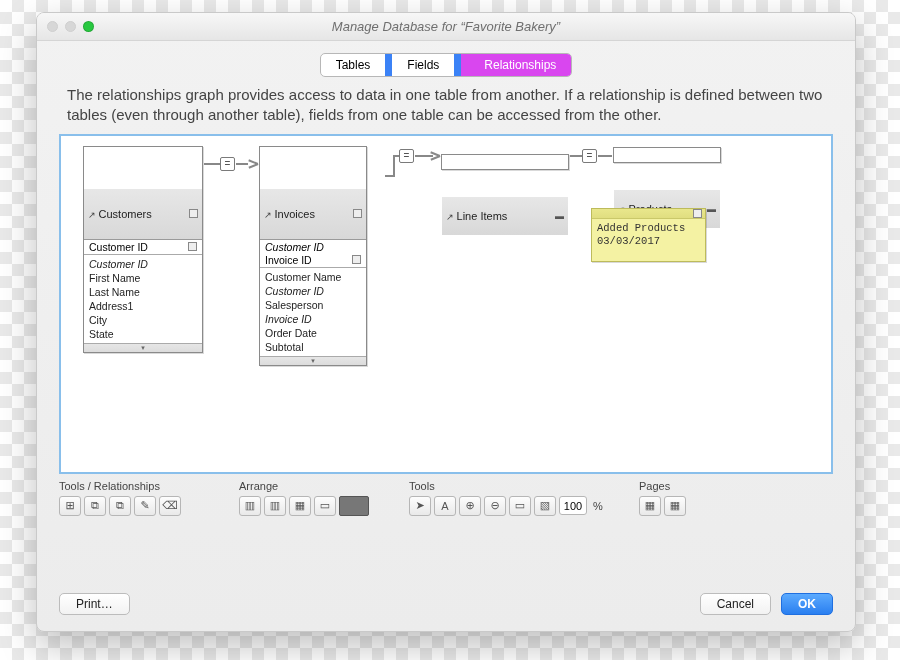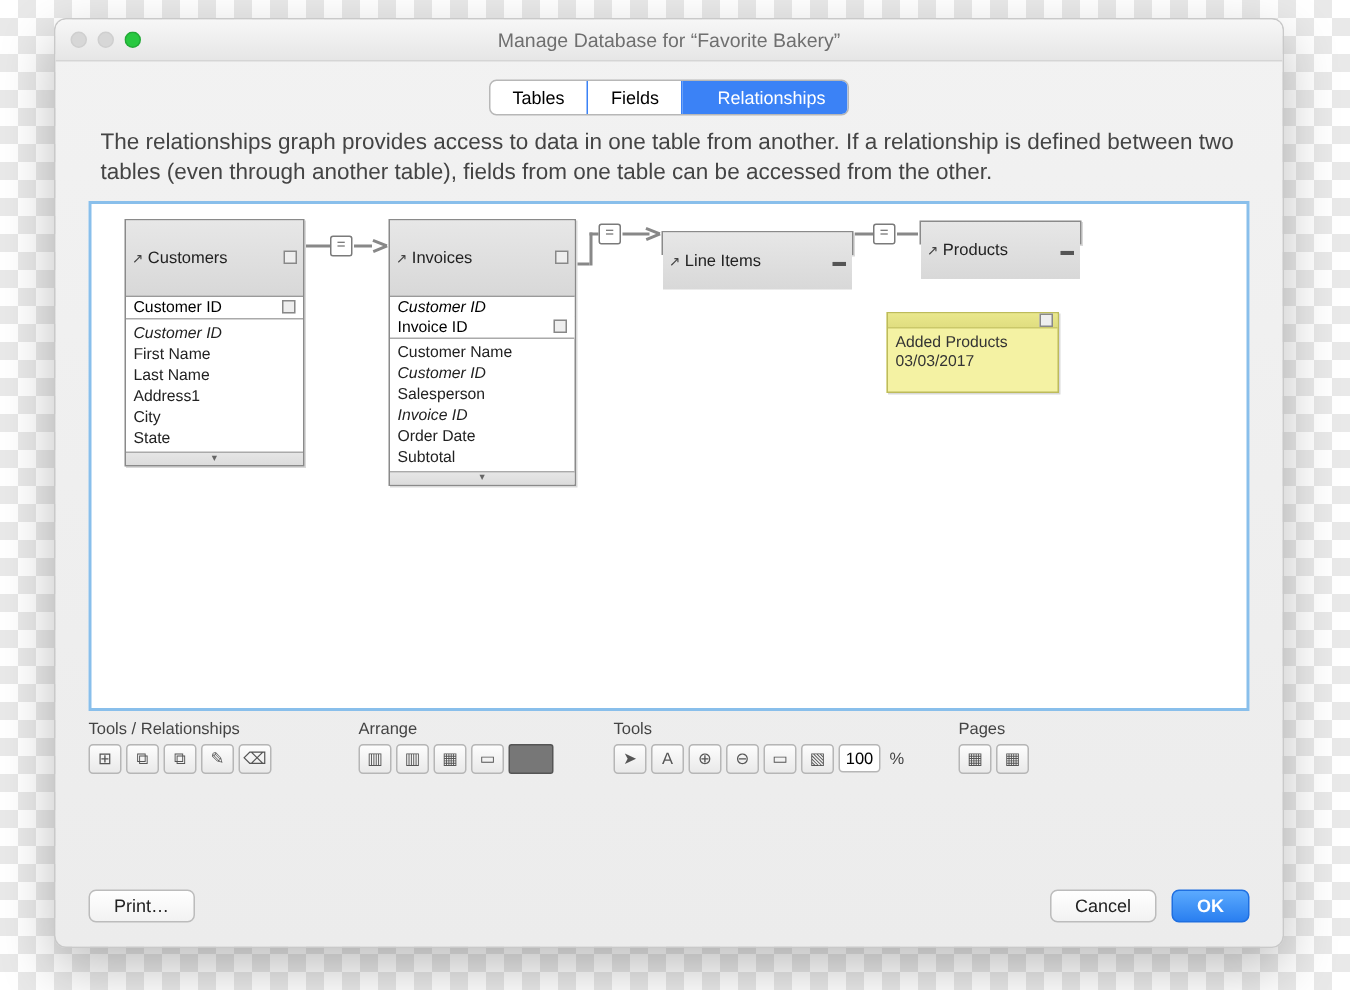--- a/index.html
+++ b/index.html
@@ -31,7 +31,7 @@
   .tl { width:11px; height:11px; border-radius:50%; border:0.5px solid rgba(0,0,0,0.1); }
   .tl.inactive { background:#d7d7d7; border:1px solid #cfcfcf; }
   .tl.green { background:#28c840; border:0.5px solid rgba(0,0,0,0.15); }
-  .title { position:absolute; left:0; right:0; text-align:center; color:#6f6f6f; font-size:13px; line-height:28px; pointer-events:none;}
+  .title { position:absolute; left:0; right:0; text-align:center; color:#6f6f6f; font-size:13px; line-height:28px; pointer-events:none;font-style:italic;}
   .tabs-row { display:flex; justify-content:center; padding:12px 0 8px; }
   .seg { display:flex; border:1px solid #b7b7b7; border-radius:5px; overflow:hidden; background:#fff; font-size:12px; }
   .seg > div { padding:3px 15px; border-right:1px solid #3b82f6; line-height:16px; cursor:default; }

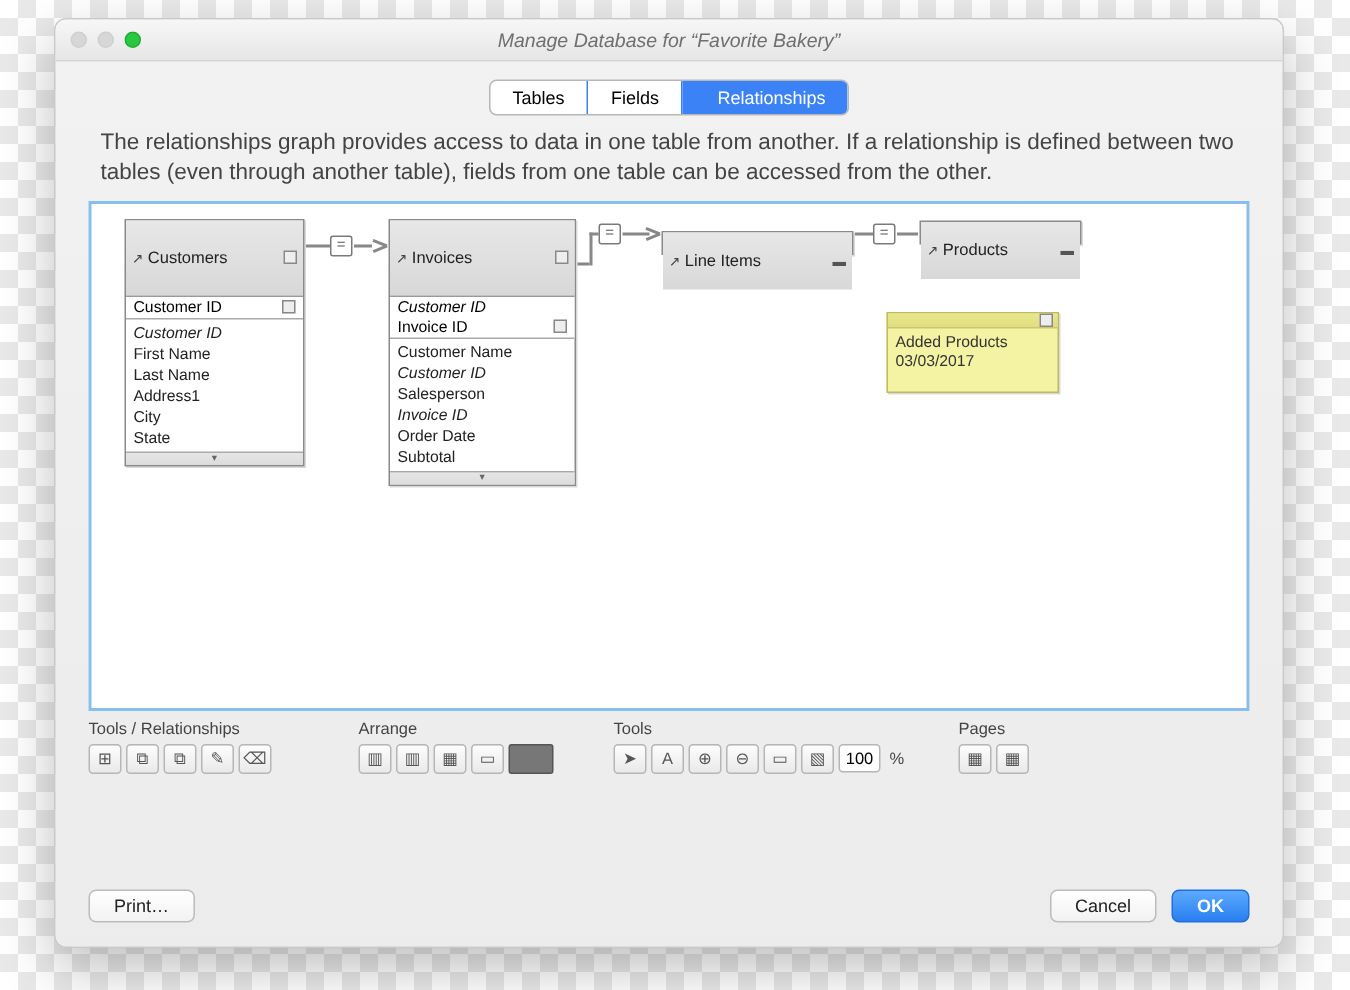--- a/index.html
+++ b/index.html
@@ -34,7 +34,7 @@
   .title { position:absolute; left:0; right:0; text-align:center; color:#6f6f6f; font-size:13px; line-height:28px; pointer-events:none;font-style:italic;}
   .tabs-row { display:flex; justify-content:center; padding:12px 0 8px; }
   .seg { display:flex; border:1px solid #b7b7b7; border-radius:5px; overflow:hidden; background:#fff; font-size:12px; }
-  .seg > div { padding:3px 15px; border-right:1px solid #3b82f6; line-height:16px; cursor:default; }
+  .seg > div { padding:3px 15px; border-right:7px solid #3b82f6; line-height:16px; cursor:default; }
   .seg > div:last-child { border-right:none; }
   .seg > div.sel { background:#3b82f6; color:#fff;padding-left:23px; }
   .help-text { color:#444; font-size:15px; padding:0 30px 8px; line-height:1.35; }

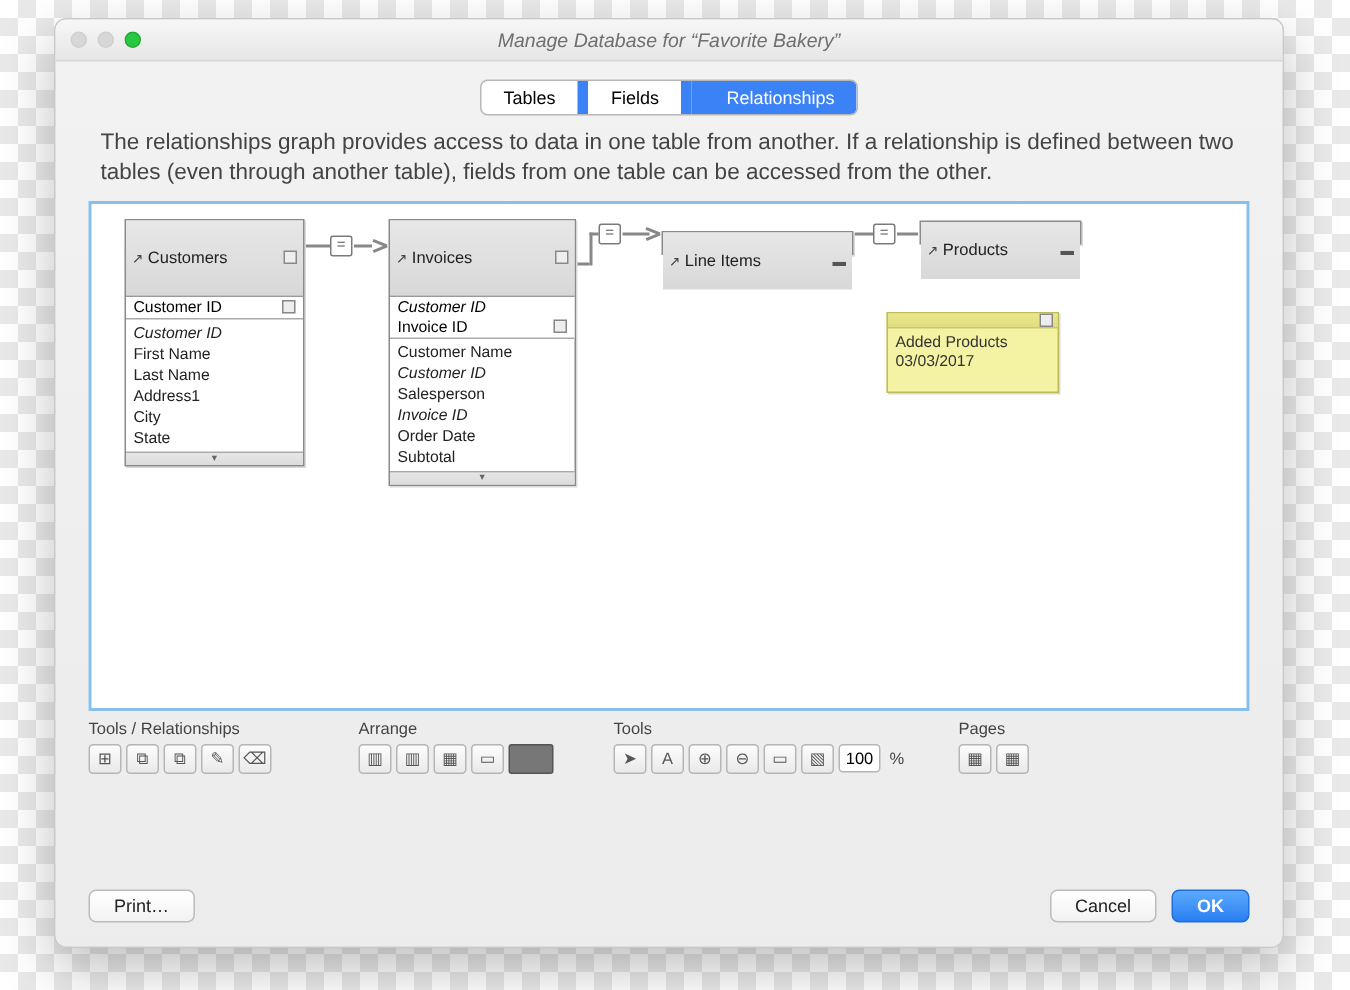--- a/index.html
+++ b/index.html
@@ -36,7 +36,7 @@
   .seg { display:flex; border:1px solid #b7b7b7; border-radius:5px; overflow:hidden; background:#fff; font-size:12px; }
   .seg > div { padding:3px 15px; border-right:7px solid #3b82f6; line-height:16px; cursor:default; }
   .seg > div:last-child { border-right:none; }
-  .seg > div.sel { background:#3b82f6; color:#fff;padding-left:23px; }
+  .seg > div.sel { background:#d946ef; color:#fff;padding-left:23px; }
   .help-text { color:#444; font-size:15px; padding:0 30px 8px; line-height:1.35; }
   .canvas-wrap { padding:0 22px; flex:0 0 auto; }
   .canvas {

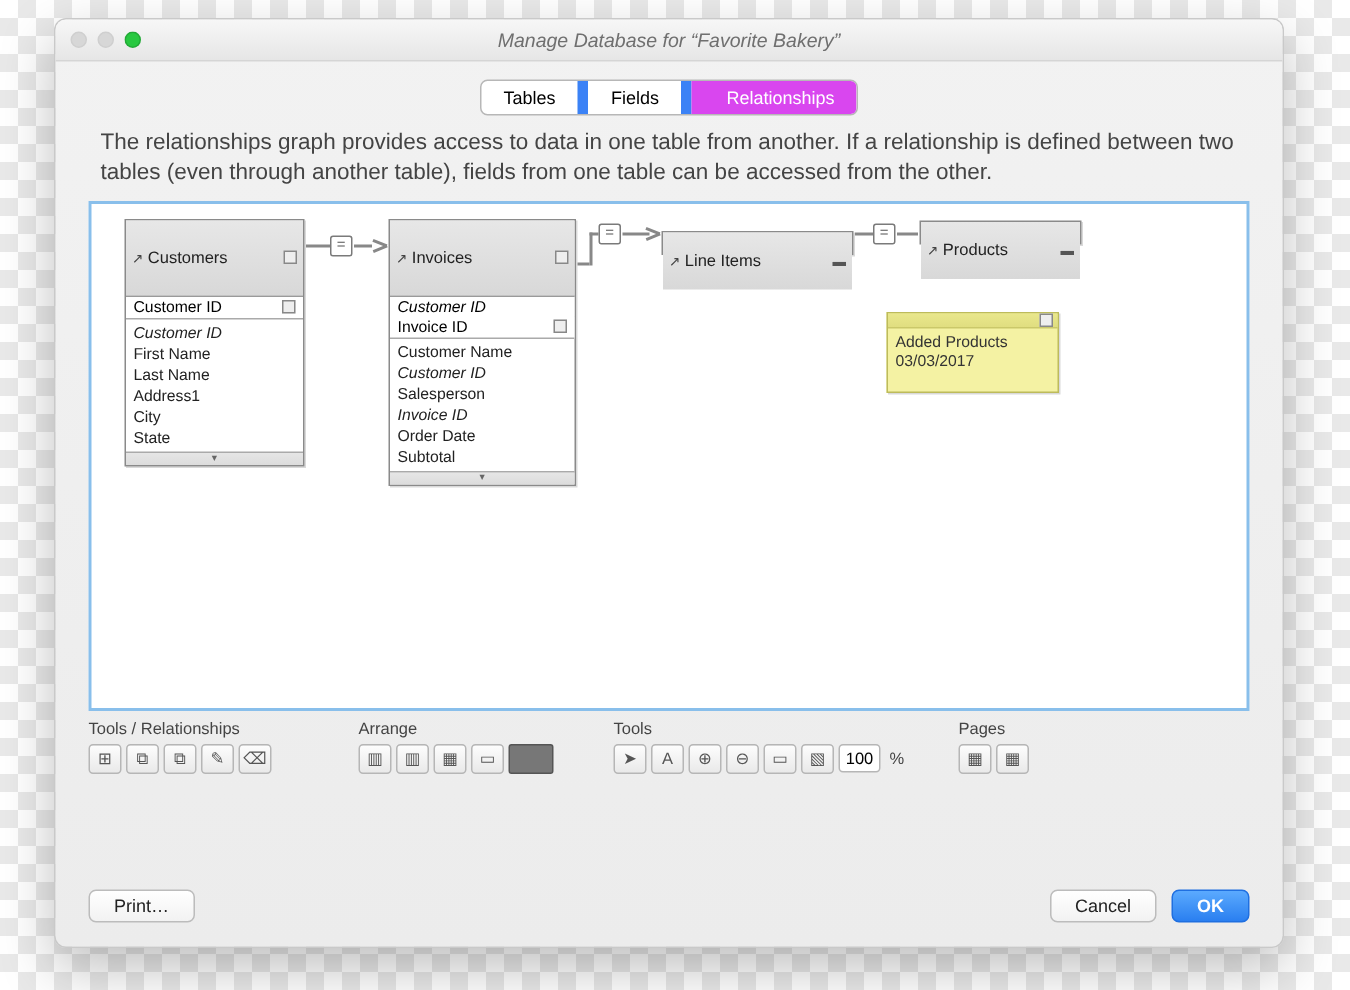--- a/index.html
+++ b/index.html
@@ -51,7 +51,7 @@
     font-size:10.5px;
   }
   .tbl-hdr { background:linear-gradient(#e7e7e7,#d8d8d8); border-bottom:1px solid #9a9a9a;
-    padding:19px 4px; display:flex; align-items:center; justify-content:space-between; }
+    padding:19px 4px; display:flex; align-items:center; justify-content:space-between;margin-top:42px; }
   .tbl-hdr .nm { font-weight:400; font-size:11px; color:#222; display:flex; align-items:center; gap:3px;}
   .arrow-icon::before { content:"↗"; font-size:9px; color:#444; }
   .ctrl-icon { width:9px;height:9px;border:1px solid #888;background:#eee;display:inline-block;}

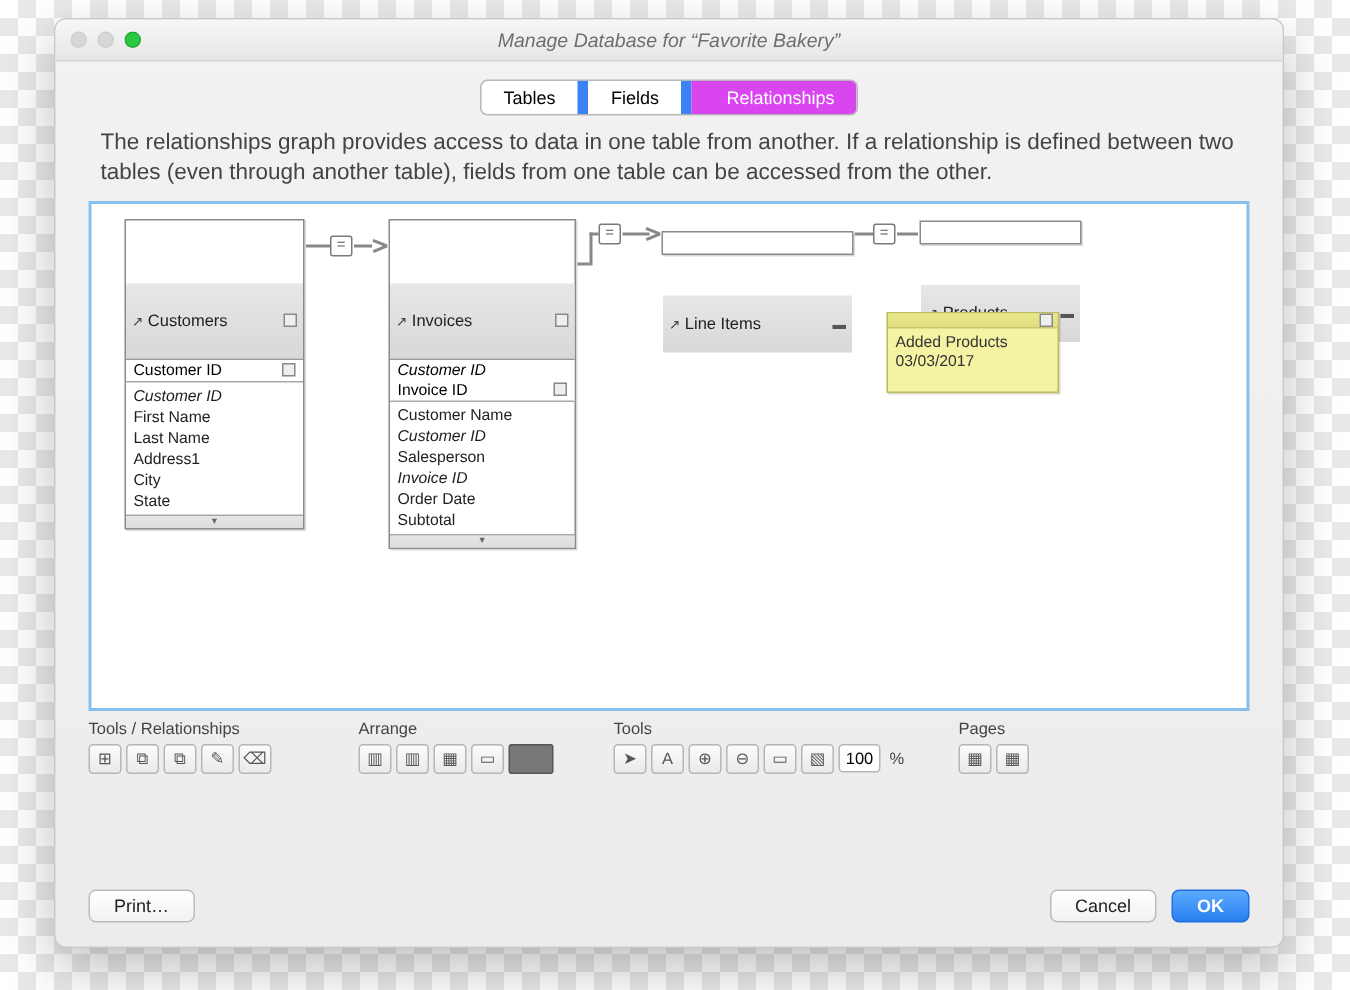--- a/index.html
+++ b/index.html
@@ -155,7 +155,7 @@
       <div class="conn" style="left:175px; top:27px; width:12px;"></div>
       <div class="crow" style="left:187px; top:22px;"></div>
 
-      <div class="tbl" style="left:198px; top:10px; width:125px;">
+      <div class="tbl" style="left:198px; top:10px; width:108px;">
         <div class="tbl-hdr">
           <span class="nm">
               <span class="arrow-icon"></span>

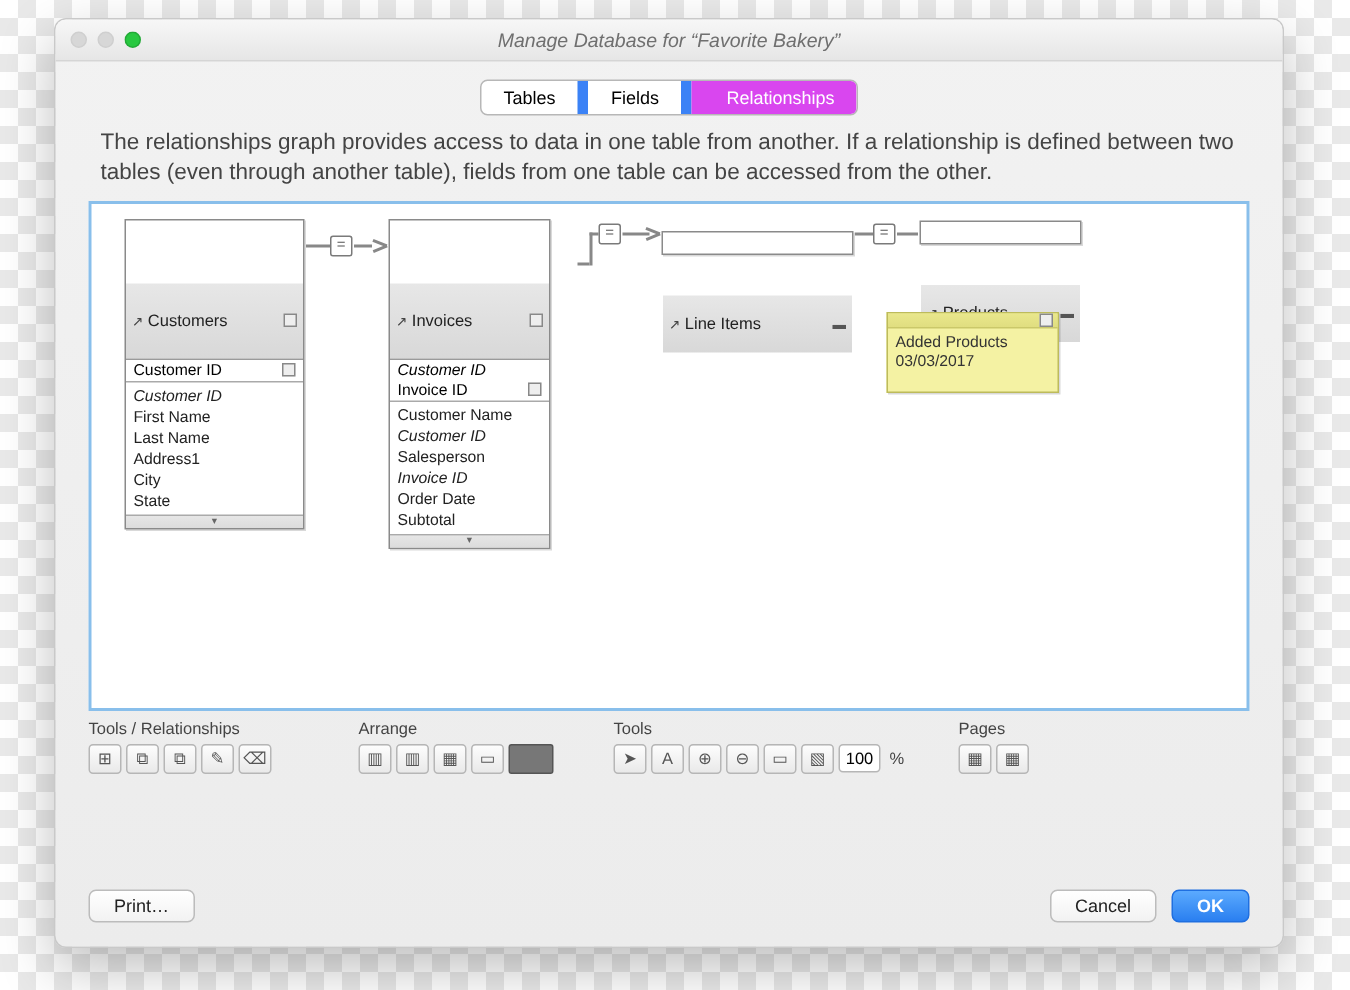--- a/index.html
+++ b/index.html
@@ -216,7 +216,7 @@
         </div>
       </div>
 
-      <div class="note" style="left:530px; top:72px;">
+      <div class="note" style="left:530px; top:72px;font-family:Liberation Mono, monospace;">
         <div class="note-hdr">
             <span class="ctrl-icon"></span>
           </div>

